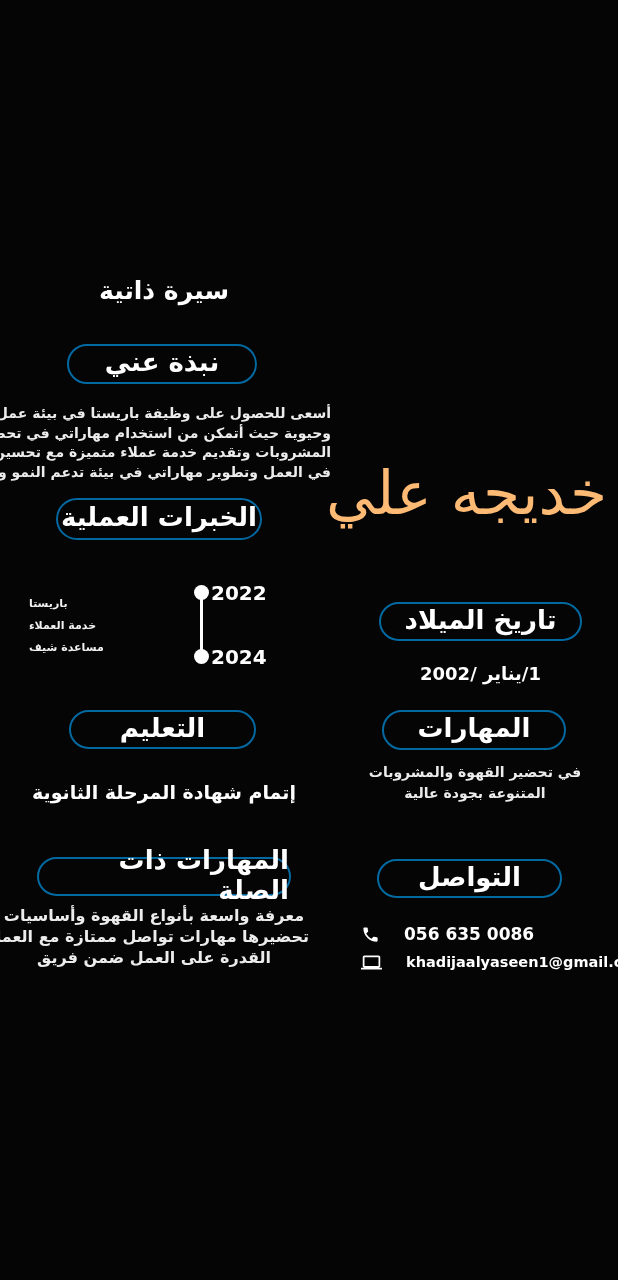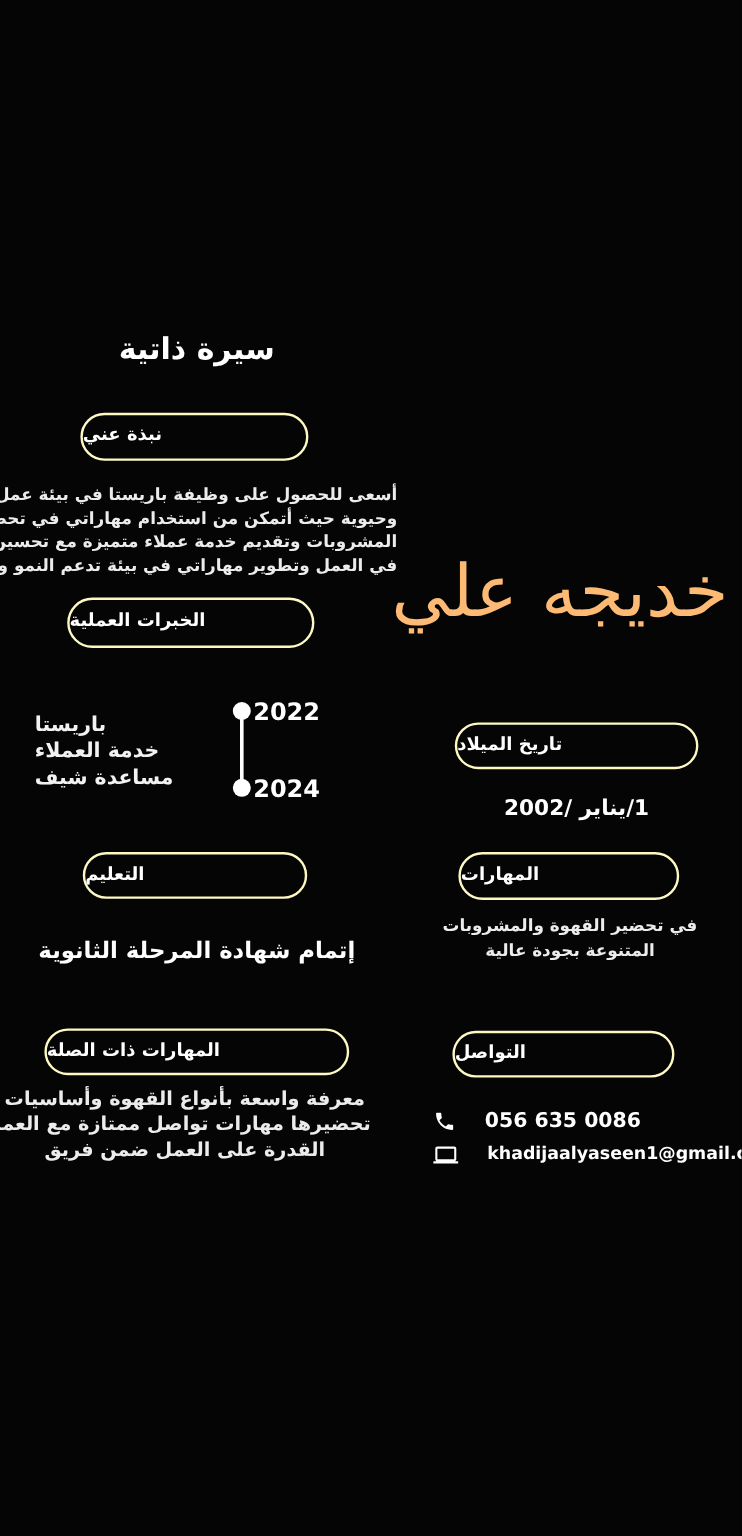--- a/index.html
+++ b/index.html
@@ -16,9 +16,9 @@
     letter-spacing:.5px;
   }
   .pill{
-    position:absolute;box-sizing:border-box;border:2px solid #fef9c3;border-radius:28px;
-    display:flex;align-items:center;justify-content:flex-end;
-    font-weight:700;color:#fff;font-size:15px;padding-bottom:4px;
+    position:absolute;box-sizing:border-box;border:2px solid #0369a1;border-radius:28px;
+    display:flex;align-items:center;justify-content:center;
+    font-weight:700;color:#fff;font-size:26px;padding-bottom:4px;
   }
   .pill-about{left:78px;top:344px;width:190px;height:40px;}
   .pill-exp{left:67px;top:498px;width:206px;height:42px;}

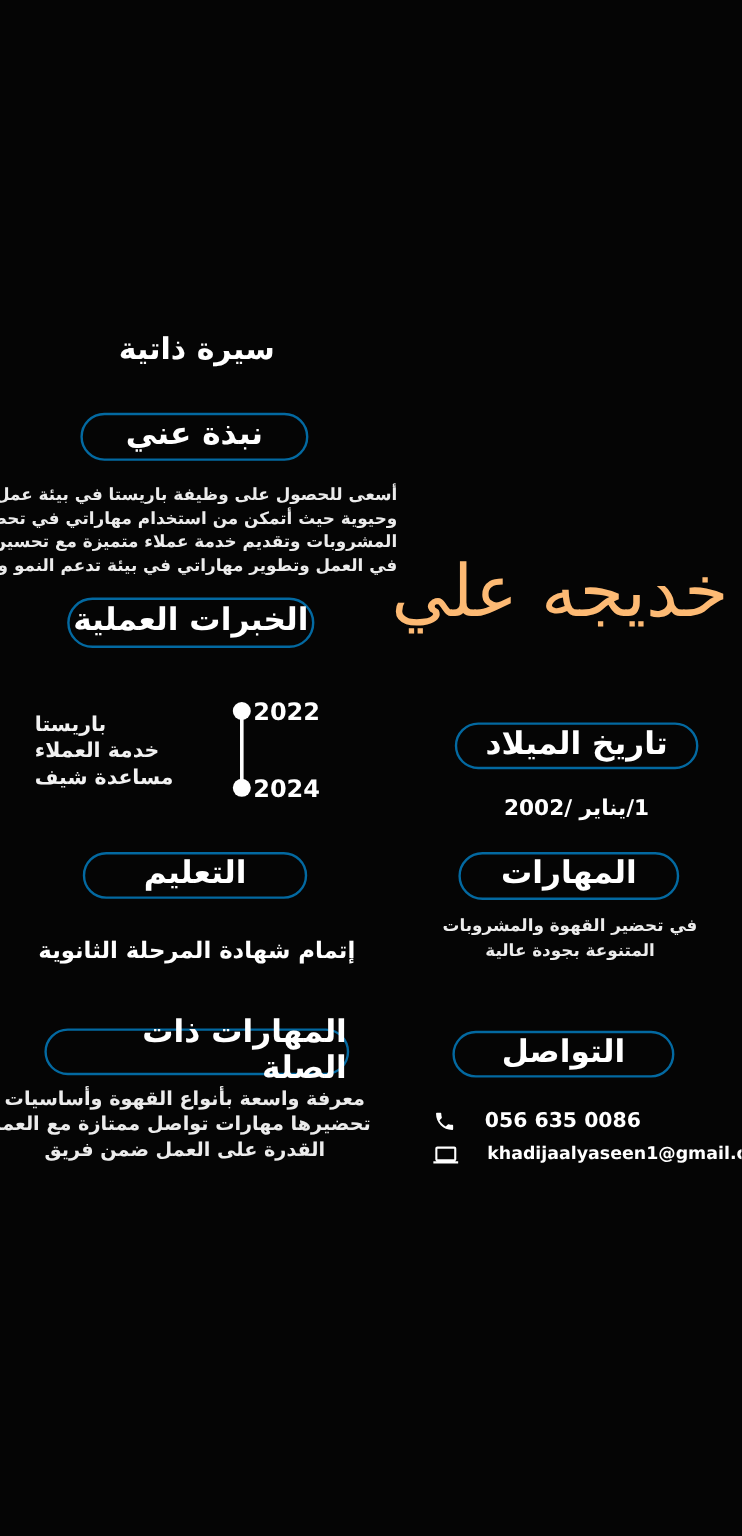--- a/index.html
+++ b/index.html
@@ -47,7 +47,7 @@
   .tl-year{position:absolute;left:182px;width:60px;font-size:20px;font-weight:700;color:#fff;direction:ltr;text-align:left;}
   .tl-year-top{top:1px;}
   .tl-year-bottom{top:65px;}
-  .tl-roles{position:absolute;left:0;top:13px;width:161px;text-align:left;font-size:17px;font-weight:700;line-height:22px;color:#f2f2f2;}
+  .tl-roles{position:absolute;left:0;top:13px;width:161px;text-align:left;font-size:11px;font-weight:700;line-height:22px;color:#f2f2f2;}
   .tl-roles div{white-space:nowrap;text-align:left;direction:rtl;}
   .tl-roles{text-align:left;}
   

